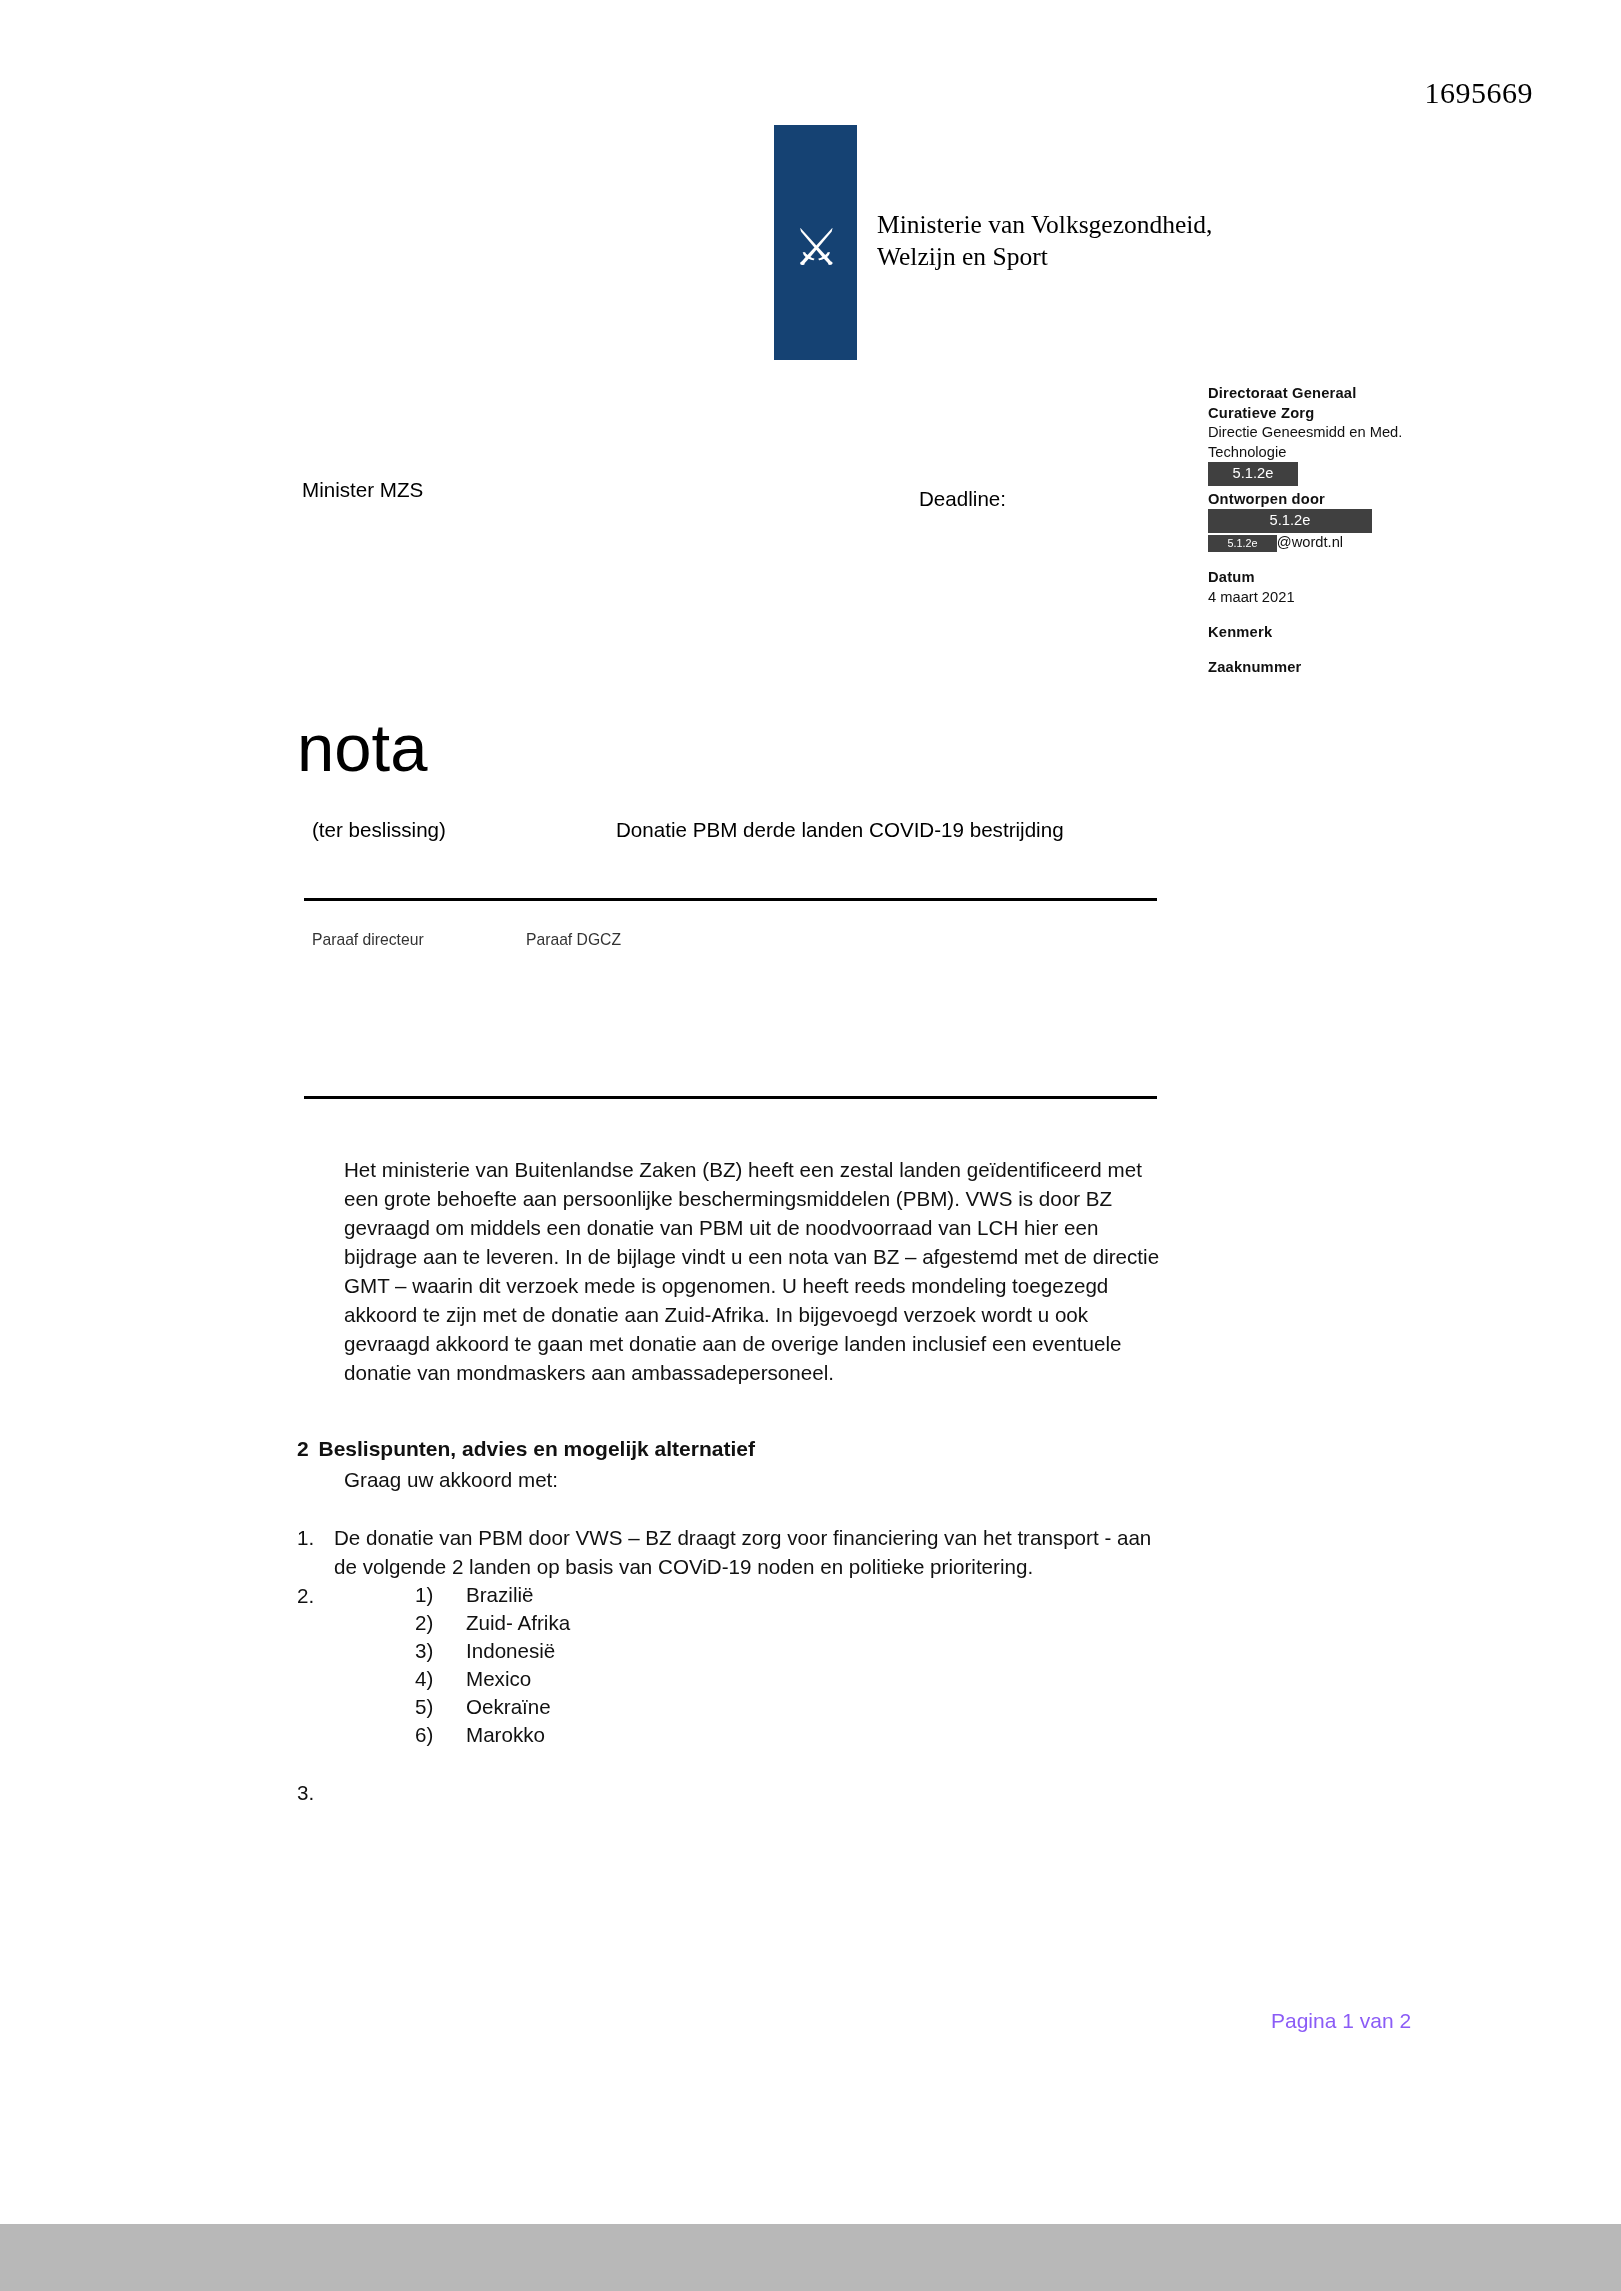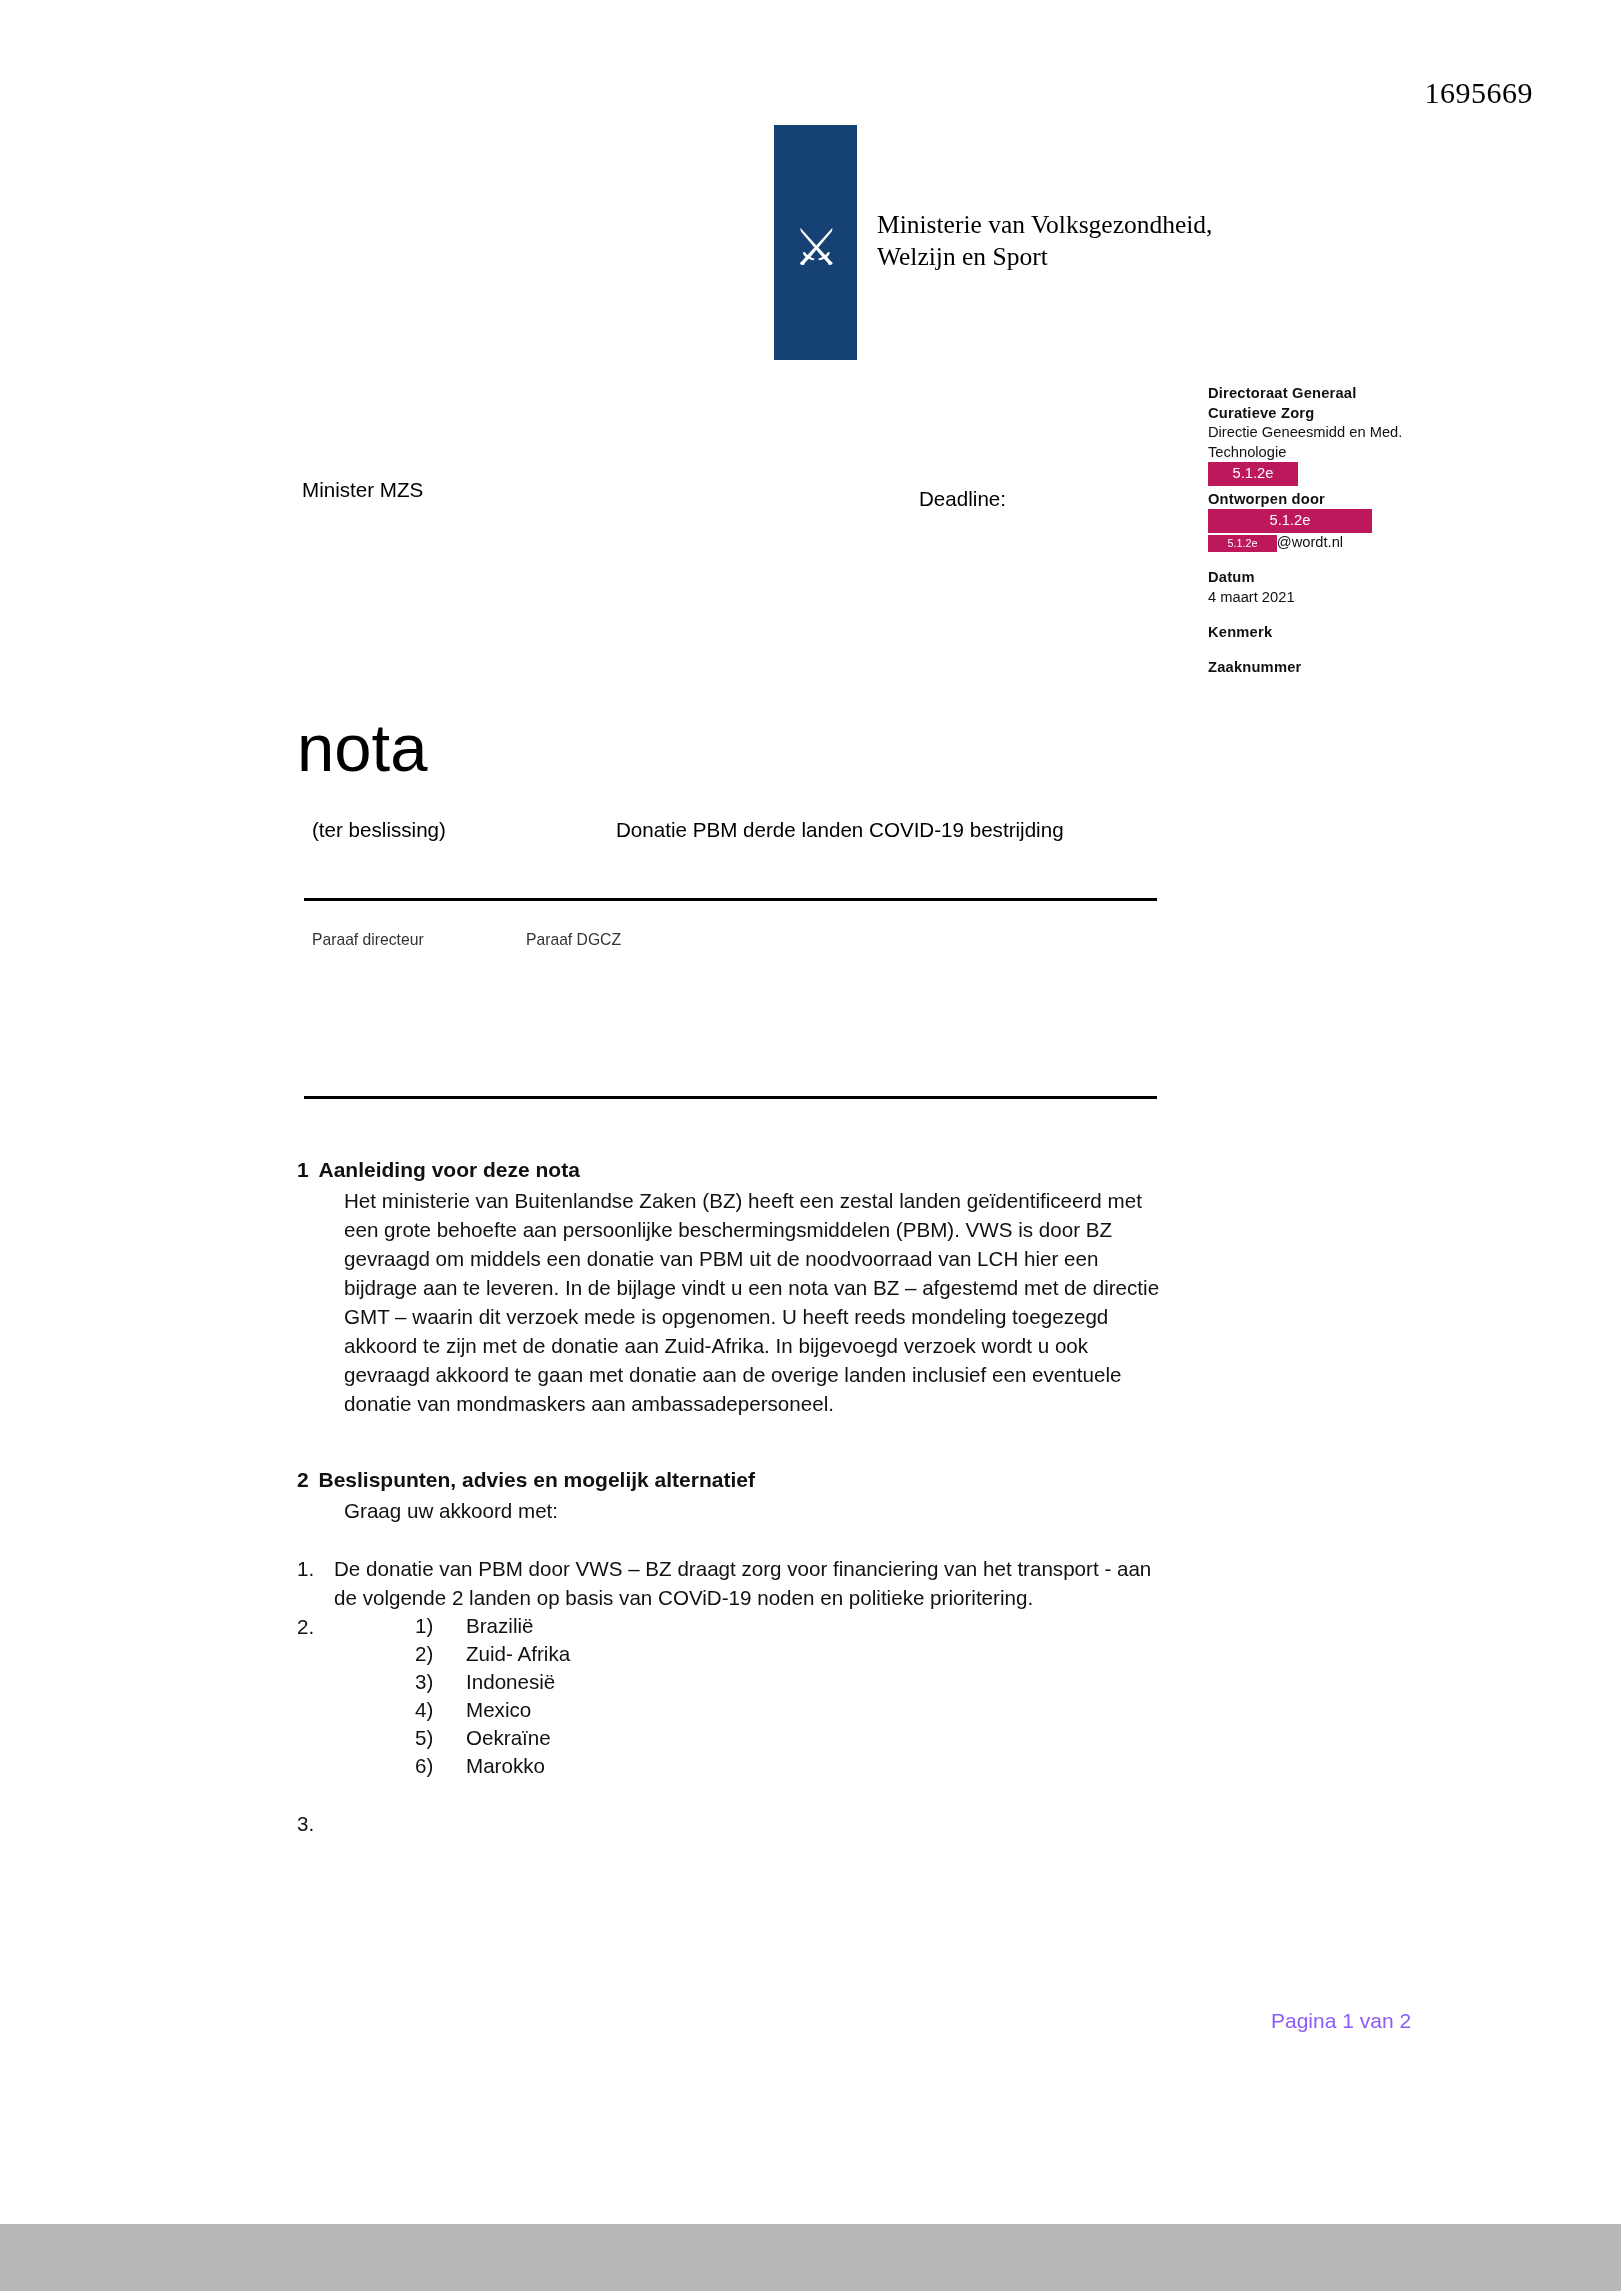--- a/index.html
+++ b/index.html
@@ -80,7 +80,7 @@
   .meta .spacer { height: 15.7px; }
   .redact {
     display: inline-block;
-    background: #be185d;
+    background: #404040;
     color: #ffffff;
     text-align: center;
     font-size: 14.7px;

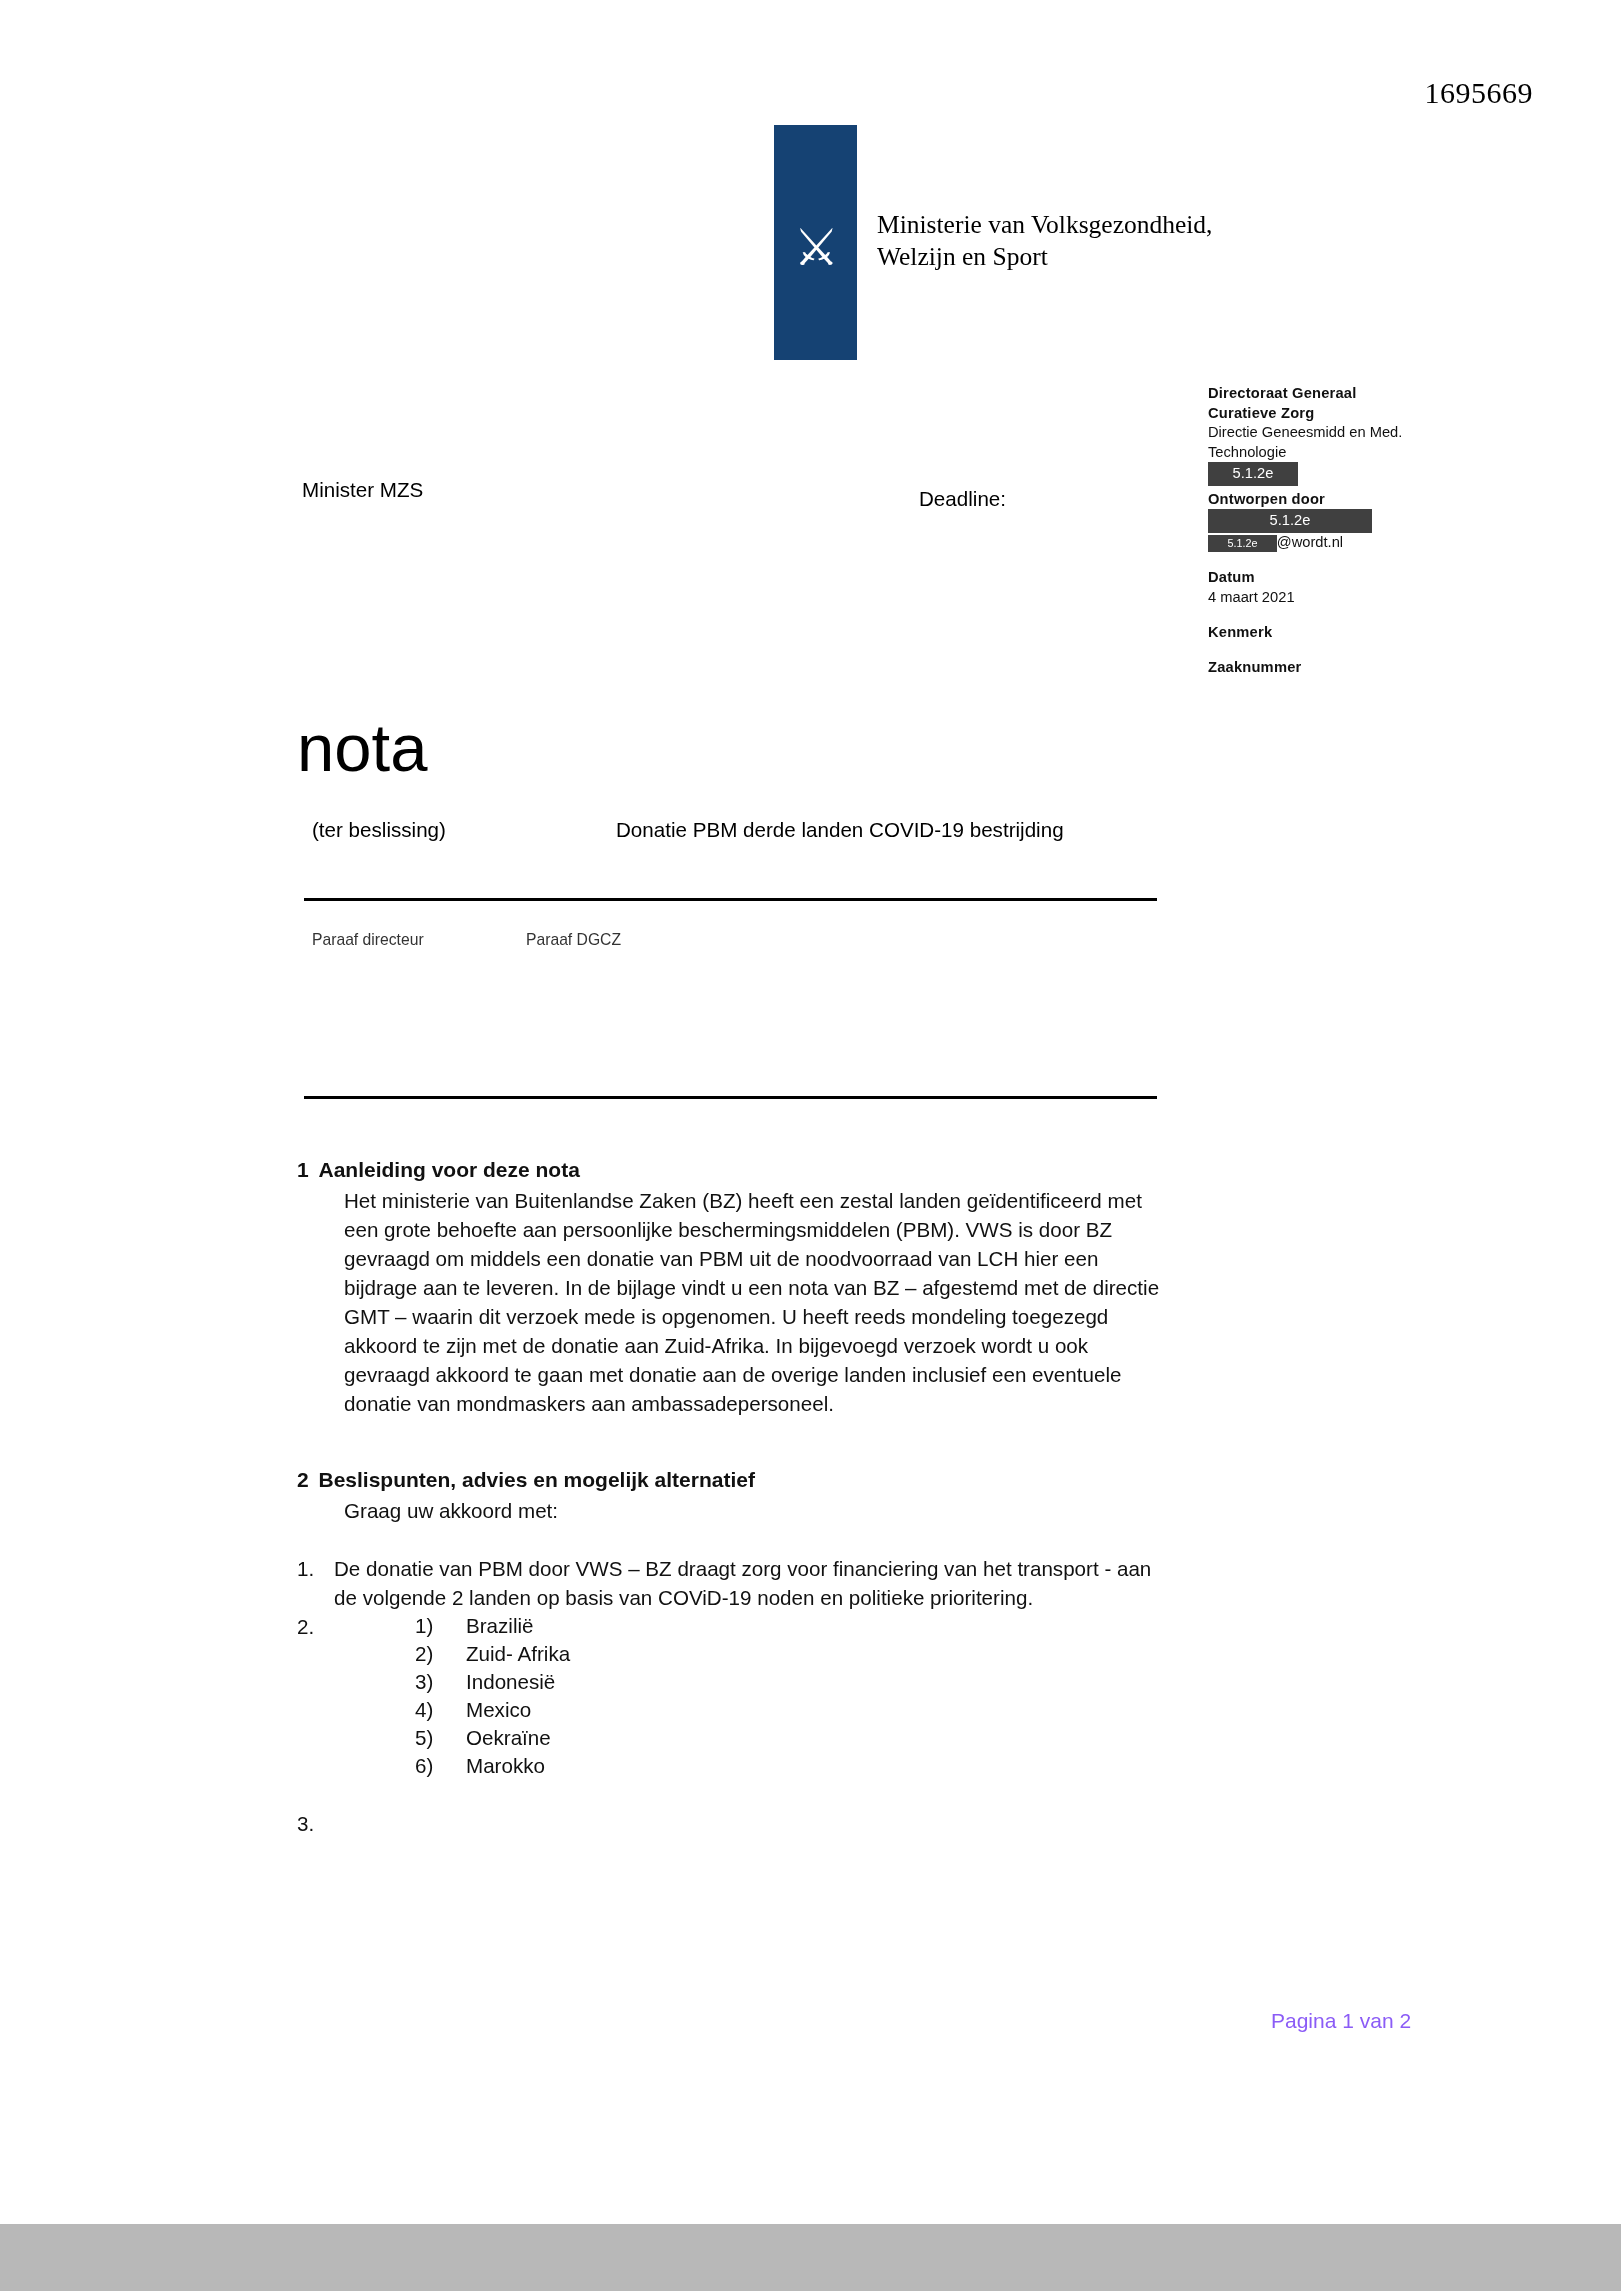--- a/index.html
+++ b/index.html
@@ -261,9 +261,6 @@
 
   <div class="body">
 
-    <div class="sec-head">
-      <span class="num">1</span><span>Aanleiding voor deze nota</span>
-    </div>
     <p class="para">Het ministerie van Buitenlandse Zaken (BZ) heeft een zestal landen geïdentificeerd met een grote behoefte aan persoonlijke beschermingsmiddelen (PBM). VWS is door BZ gevraagd om middels een donatie van PBM uit de noodvoorraad van LCH hier een bijdrage aan te leveren. In de bijlage vindt u een nota van BZ – afgestemd met de directie GMT – waarin dit verzoek mede is opgenomen. U heeft reeds mondeling toegezegd akkoord te zijn met de donatie aan Zuid-Afrika. In bijgevoegd verzoek wordt u ook gevraagd akkoord te gaan met donatie aan de overige landen inclusief een eventuele donatie van mondmaskers aan ambassadepersoneel.</p>
 
     <div class="gap-lg"></div>

